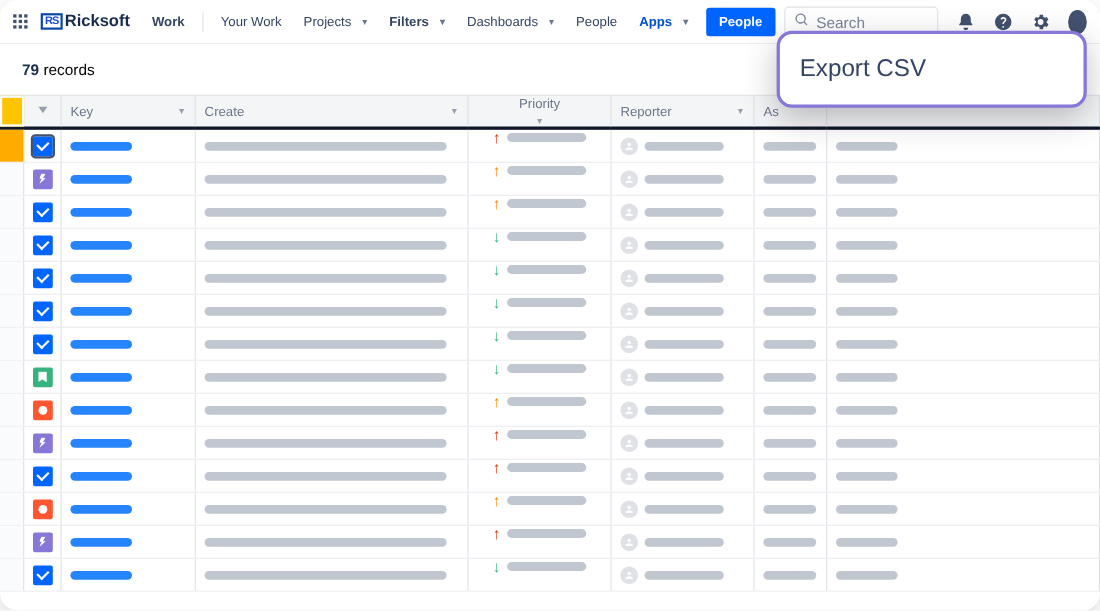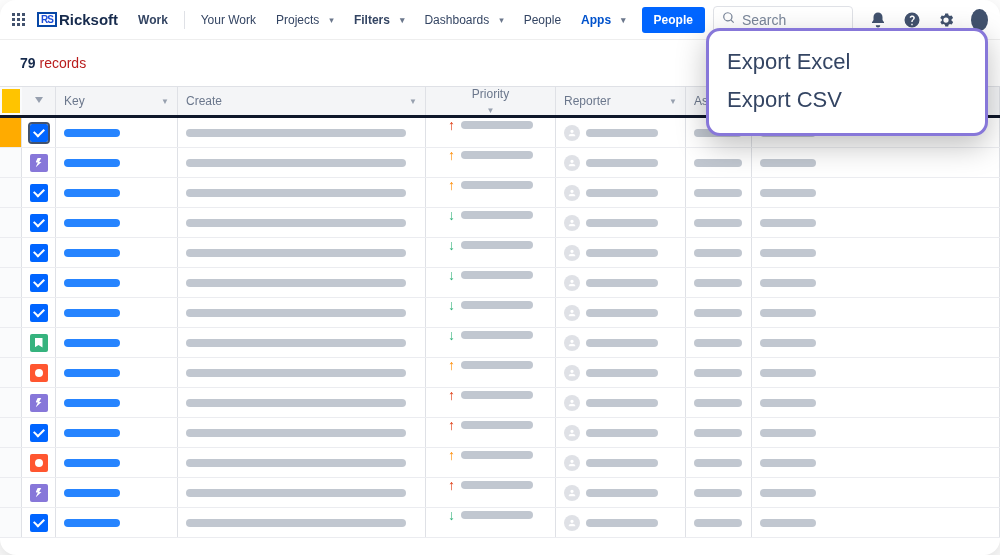--- a/index.html
+++ b/index.html
@@ -27,7 +27,7 @@
   
   .toolbar { height: 46px; display: flex; align-items: center; padding: 0 20px; }
   .records-count { color: #172b4d; font-weight: 600; }
-  .records-count span { font-weight: 400; color: #b91c1c; }
+  .records-count span { font-weight: 400; color: #000000; }
   .tool-spacer { flex: 1; }
   .tool-search { border: 1px solid #dfe1e6; border-radius: 3px; padding: 4px 8px; width: 90px; font-size: 11px; color: #97a0af; margin-right: 10px; }
   .view-group { display: flex; border: 1px solid #c1c7d0; border-radius: 3px; overflow: hidden; margin-right: 6px; }

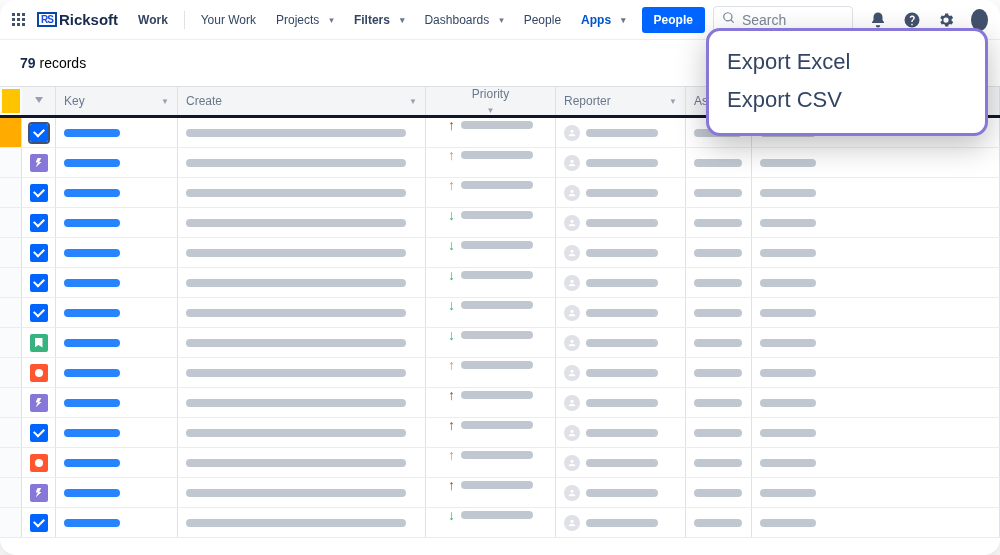--- a/index.html
+++ b/index.html
@@ -731,7 +731,6 @@
   </div>
 
   <div class="popover">
-    <div class="item">Export Excel</div>
     <div class="item">Export CSV</div>
   </div>
 

